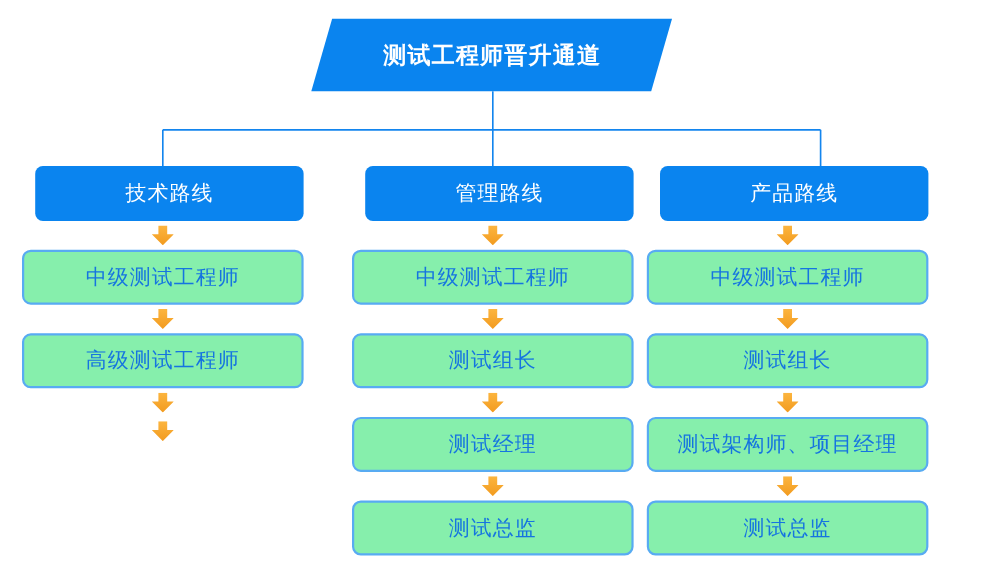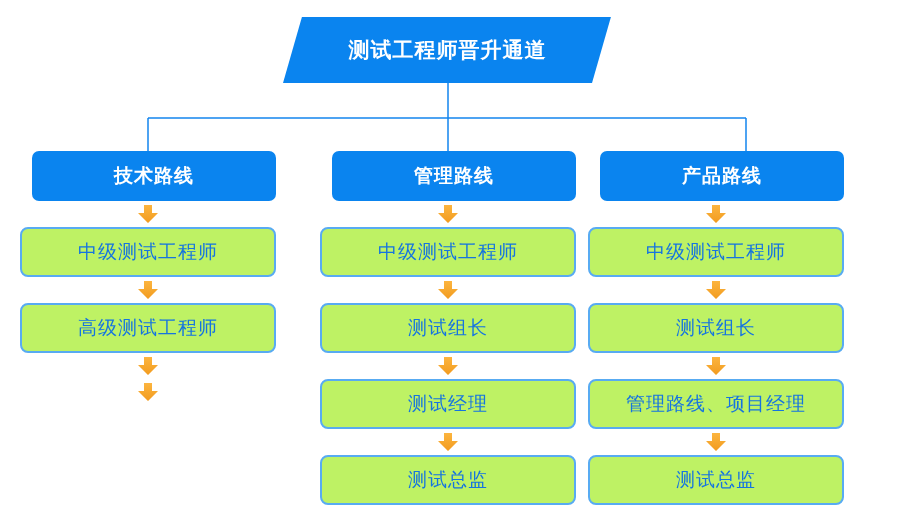--- a/index.html
+++ b/index.html
@@ -65,7 +65,7 @@
     justify-content: center;
     color: #ffffff;
     font-size: 19px;
-    font-weight: 700;
+    font-weight: 400;
     letter-spacing: 1px;
     margin-left: 12px;
   }

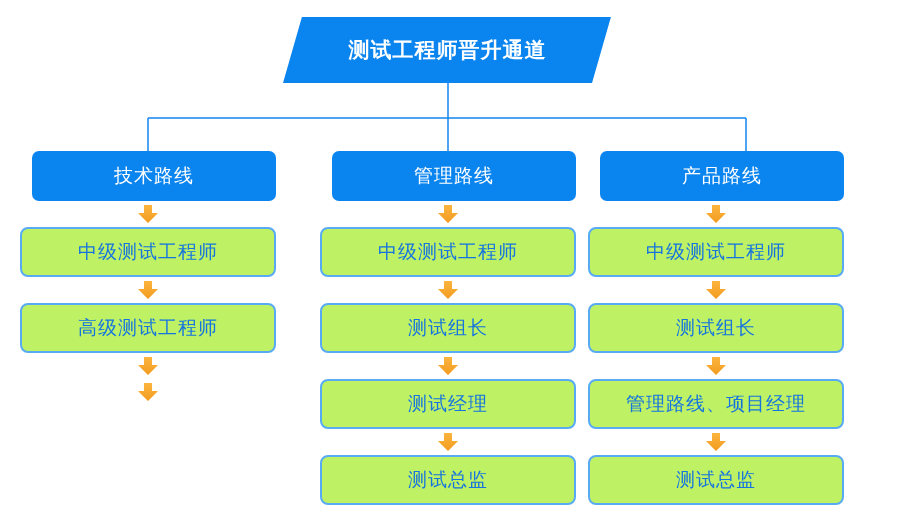--- a/index.html
+++ b/index.html
@@ -78,7 +78,7 @@
   .step-box {
     height: 50px;
     box-sizing: border-box;
-    background: #bef264;
+    background: #86efac;
     border: 2px solid #58abf2;
     border-radius: 8px;
     display: flex;

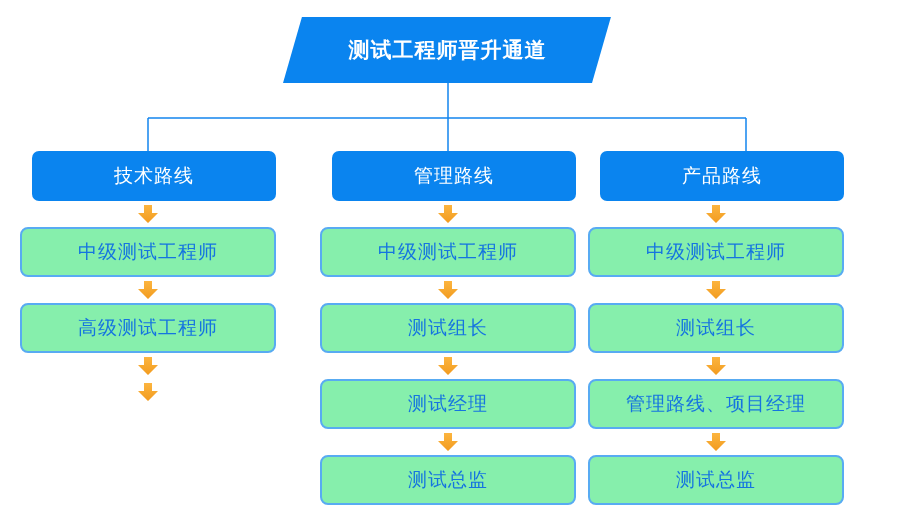--- a/index.html
+++ b/index.html
@@ -188,7 +188,7 @@
           <path d="M6 0 H14 V8 H20 L10 18 L0 8 H6 Z" fill="url(#ag1)"></path>
         </svg>
     </div>
-    <div class="step-box">管理路线、项目经理</div>
+    <div class="step-box">测试架构师、项目经理</div>
     <div class="arrow-slot">
       <svg width="20" height="18" viewBox="0 0 20 18">
           <path d="M6 0 H14 V8 H20 L10 18 L0 8 H6 Z" fill="url(#ag1)"></path>

